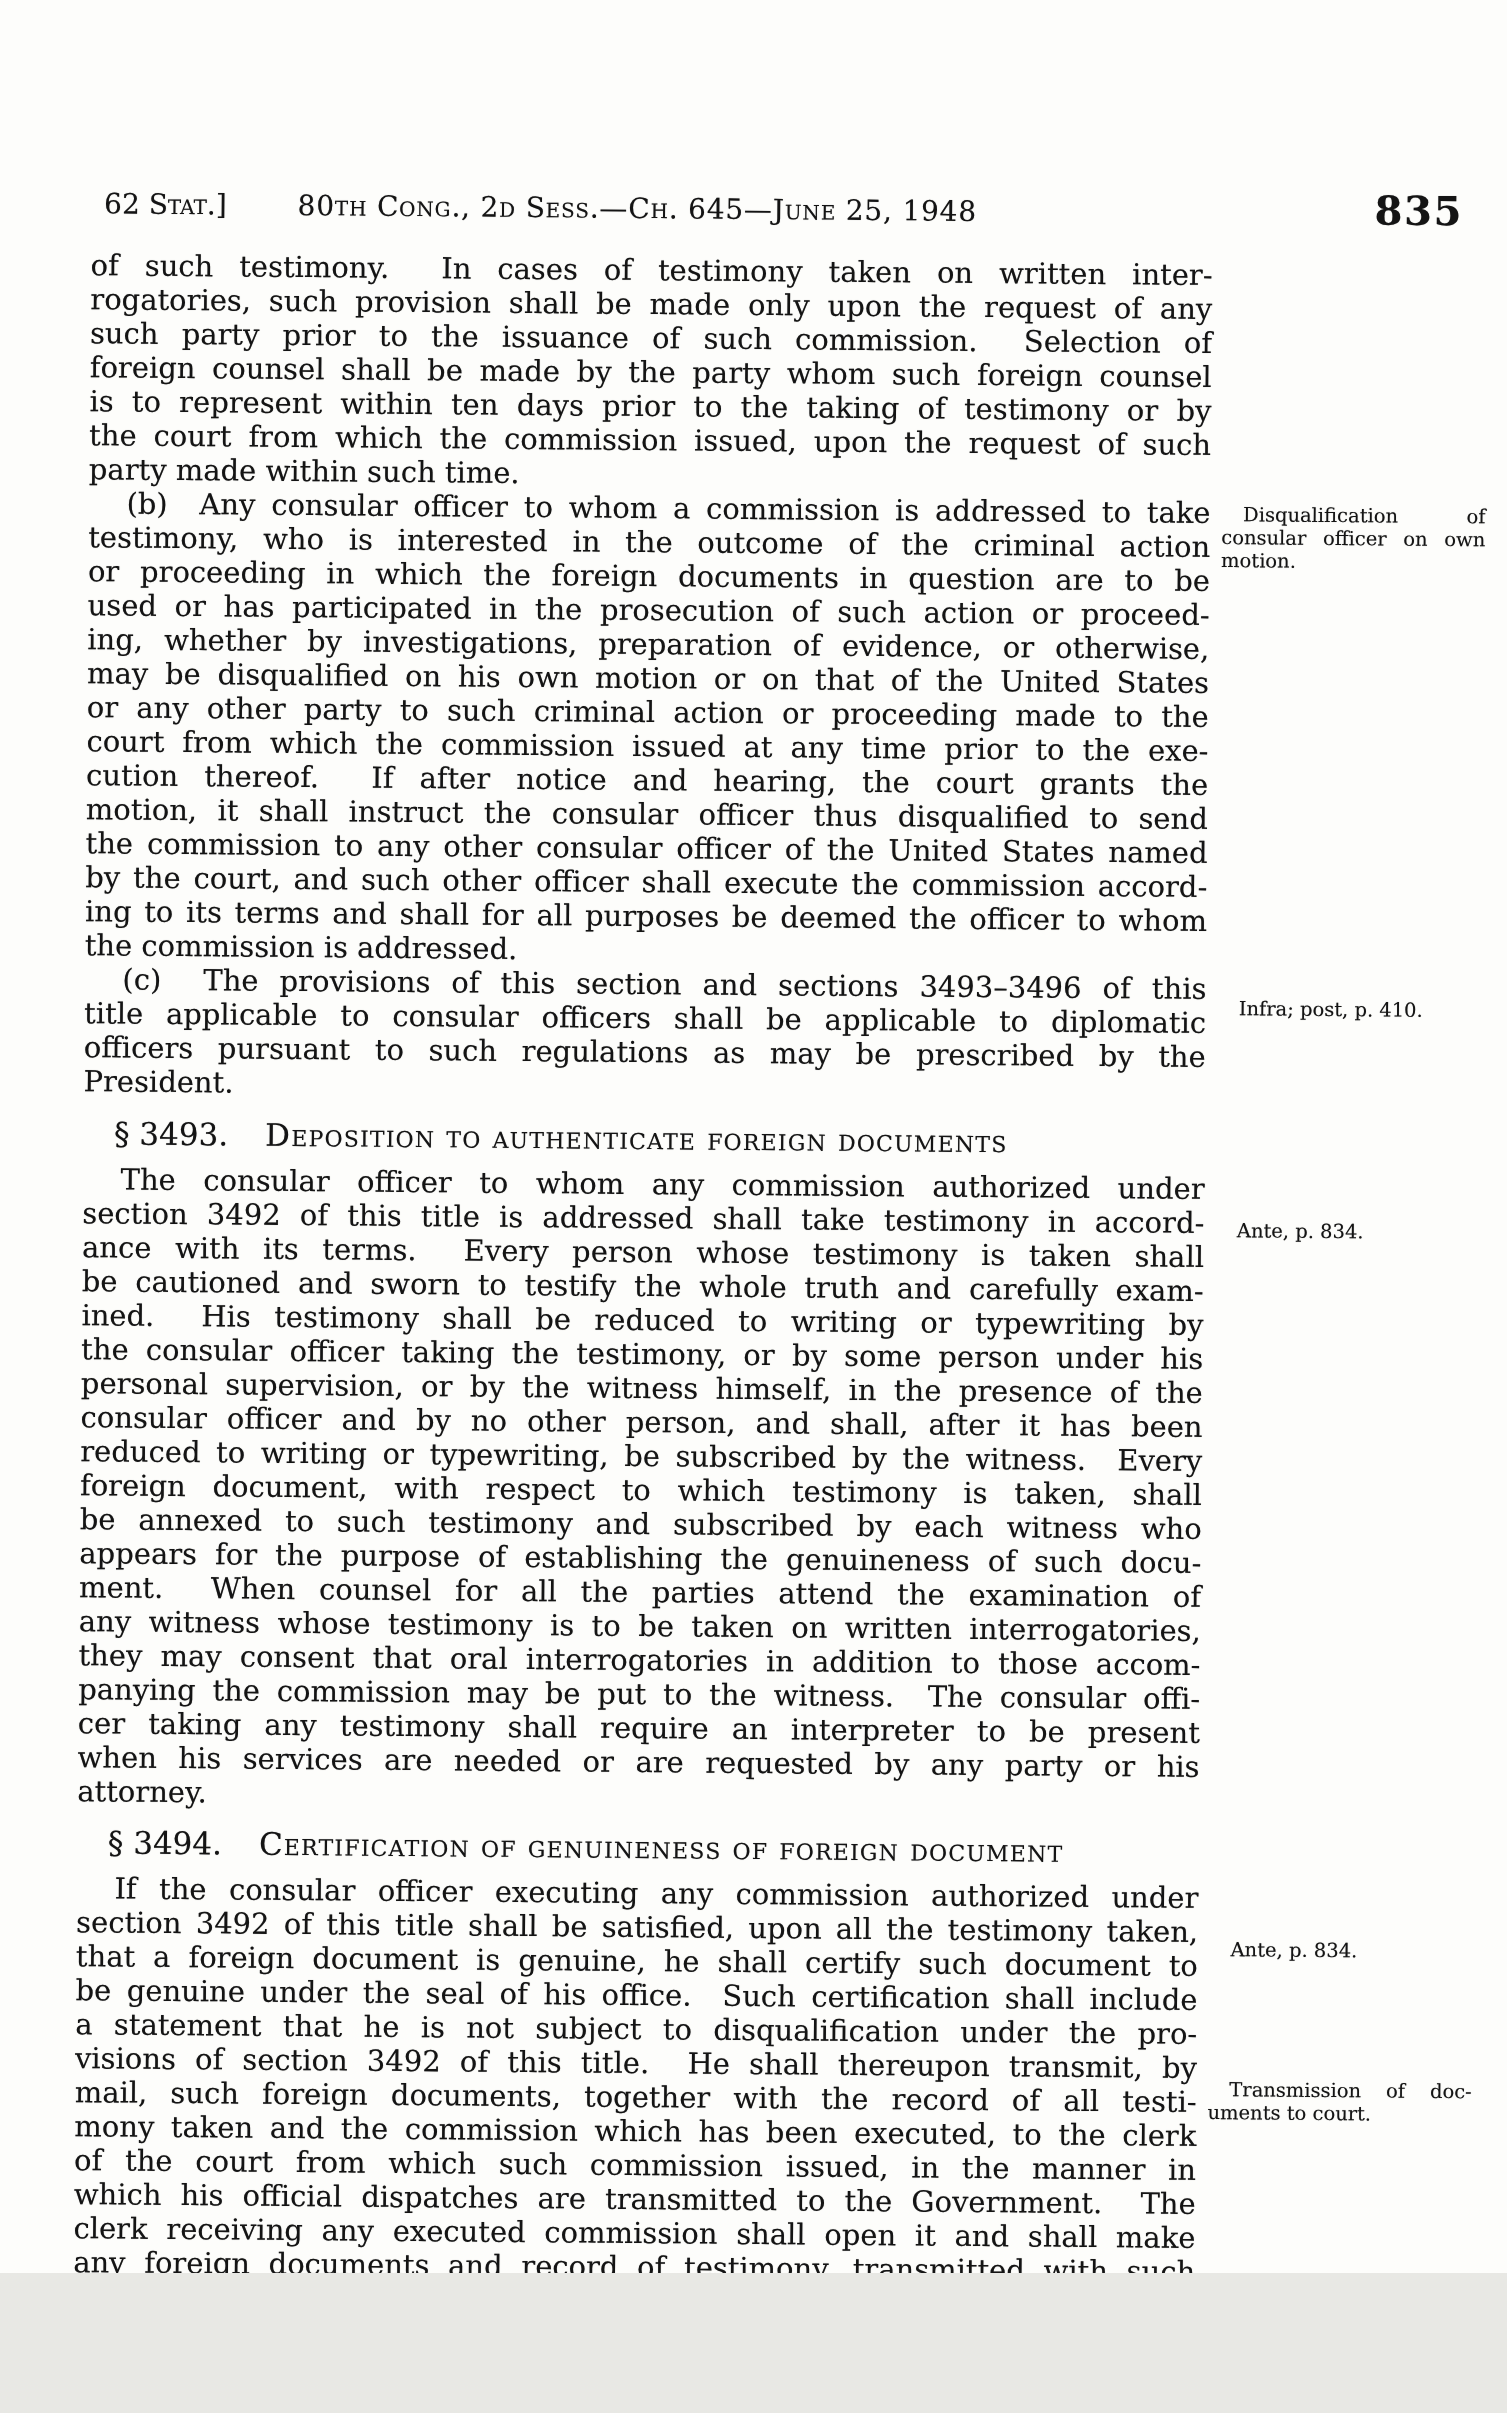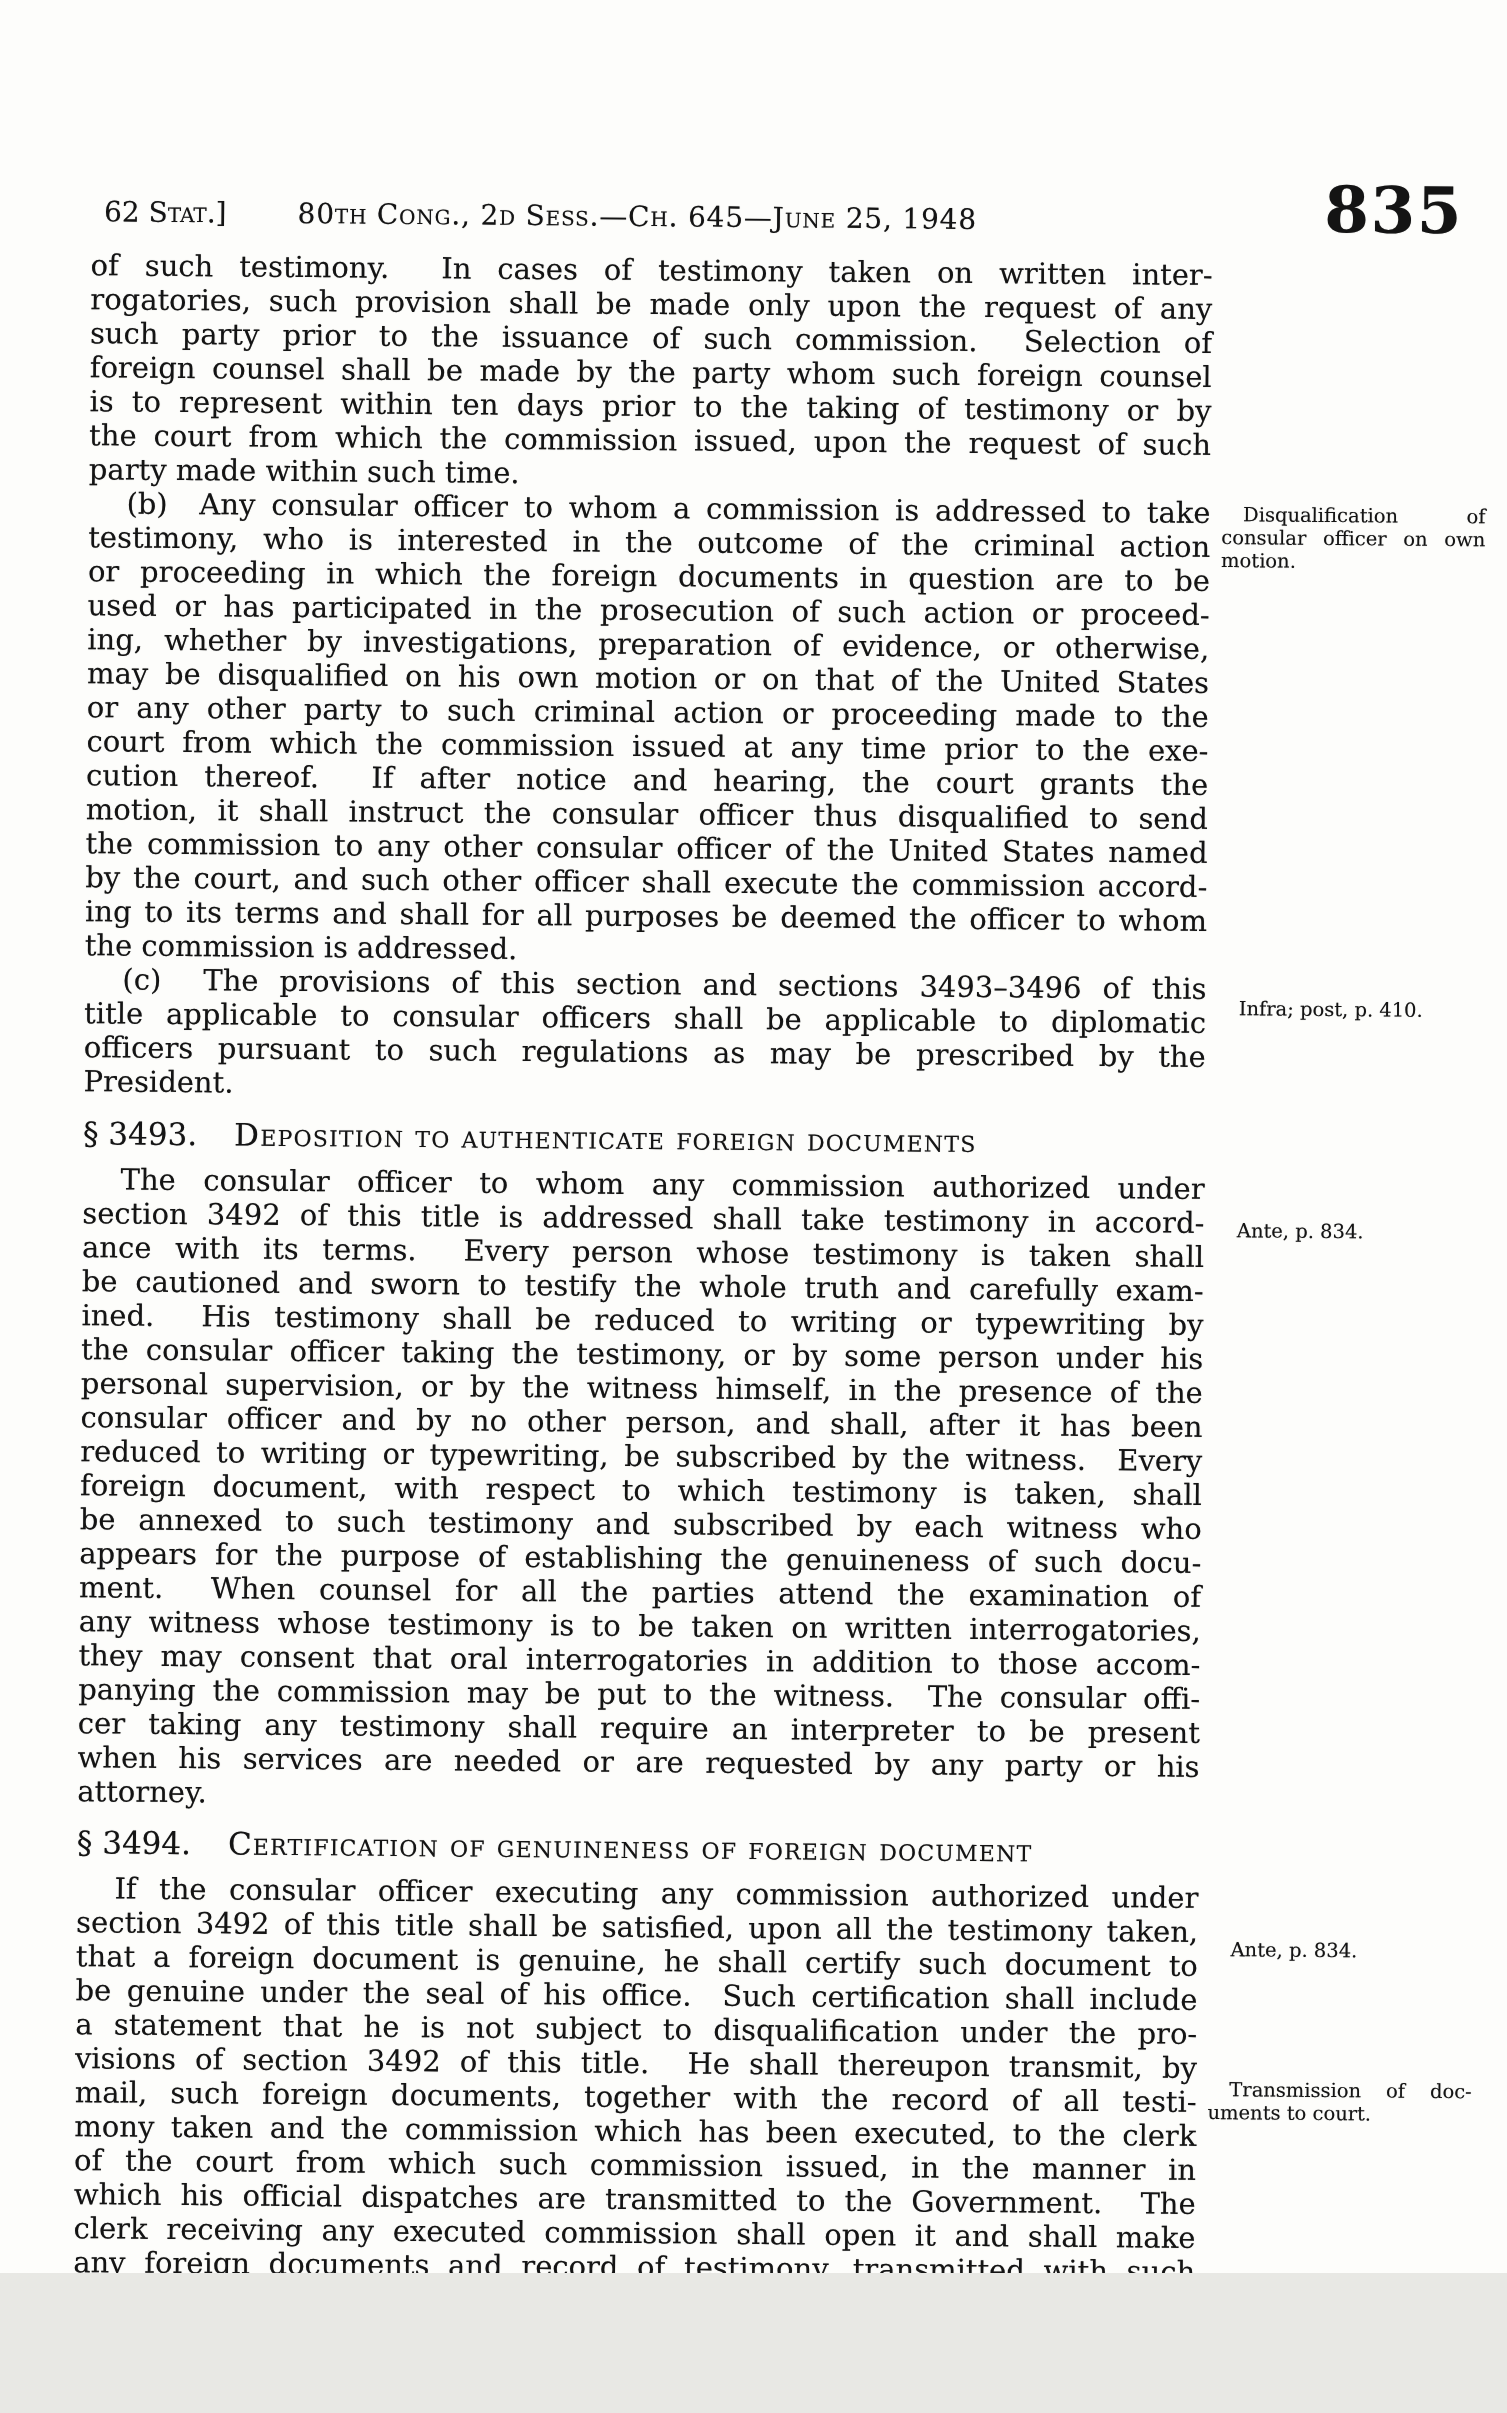--- a/index.html
+++ b/index.html
@@ -27,7 +27,7 @@
   .sess{margin-left:71px;letter-spacing:0.8px;}
   .pgnum{
     margin-left:auto;
-    font-size:64px;font-weight:bold;letter-spacing:1.7px;line-height:37px;
+    font-size:40px;font-weight:bold;letter-spacing:1.7px;line-height:37px;
   }
   
   .column{

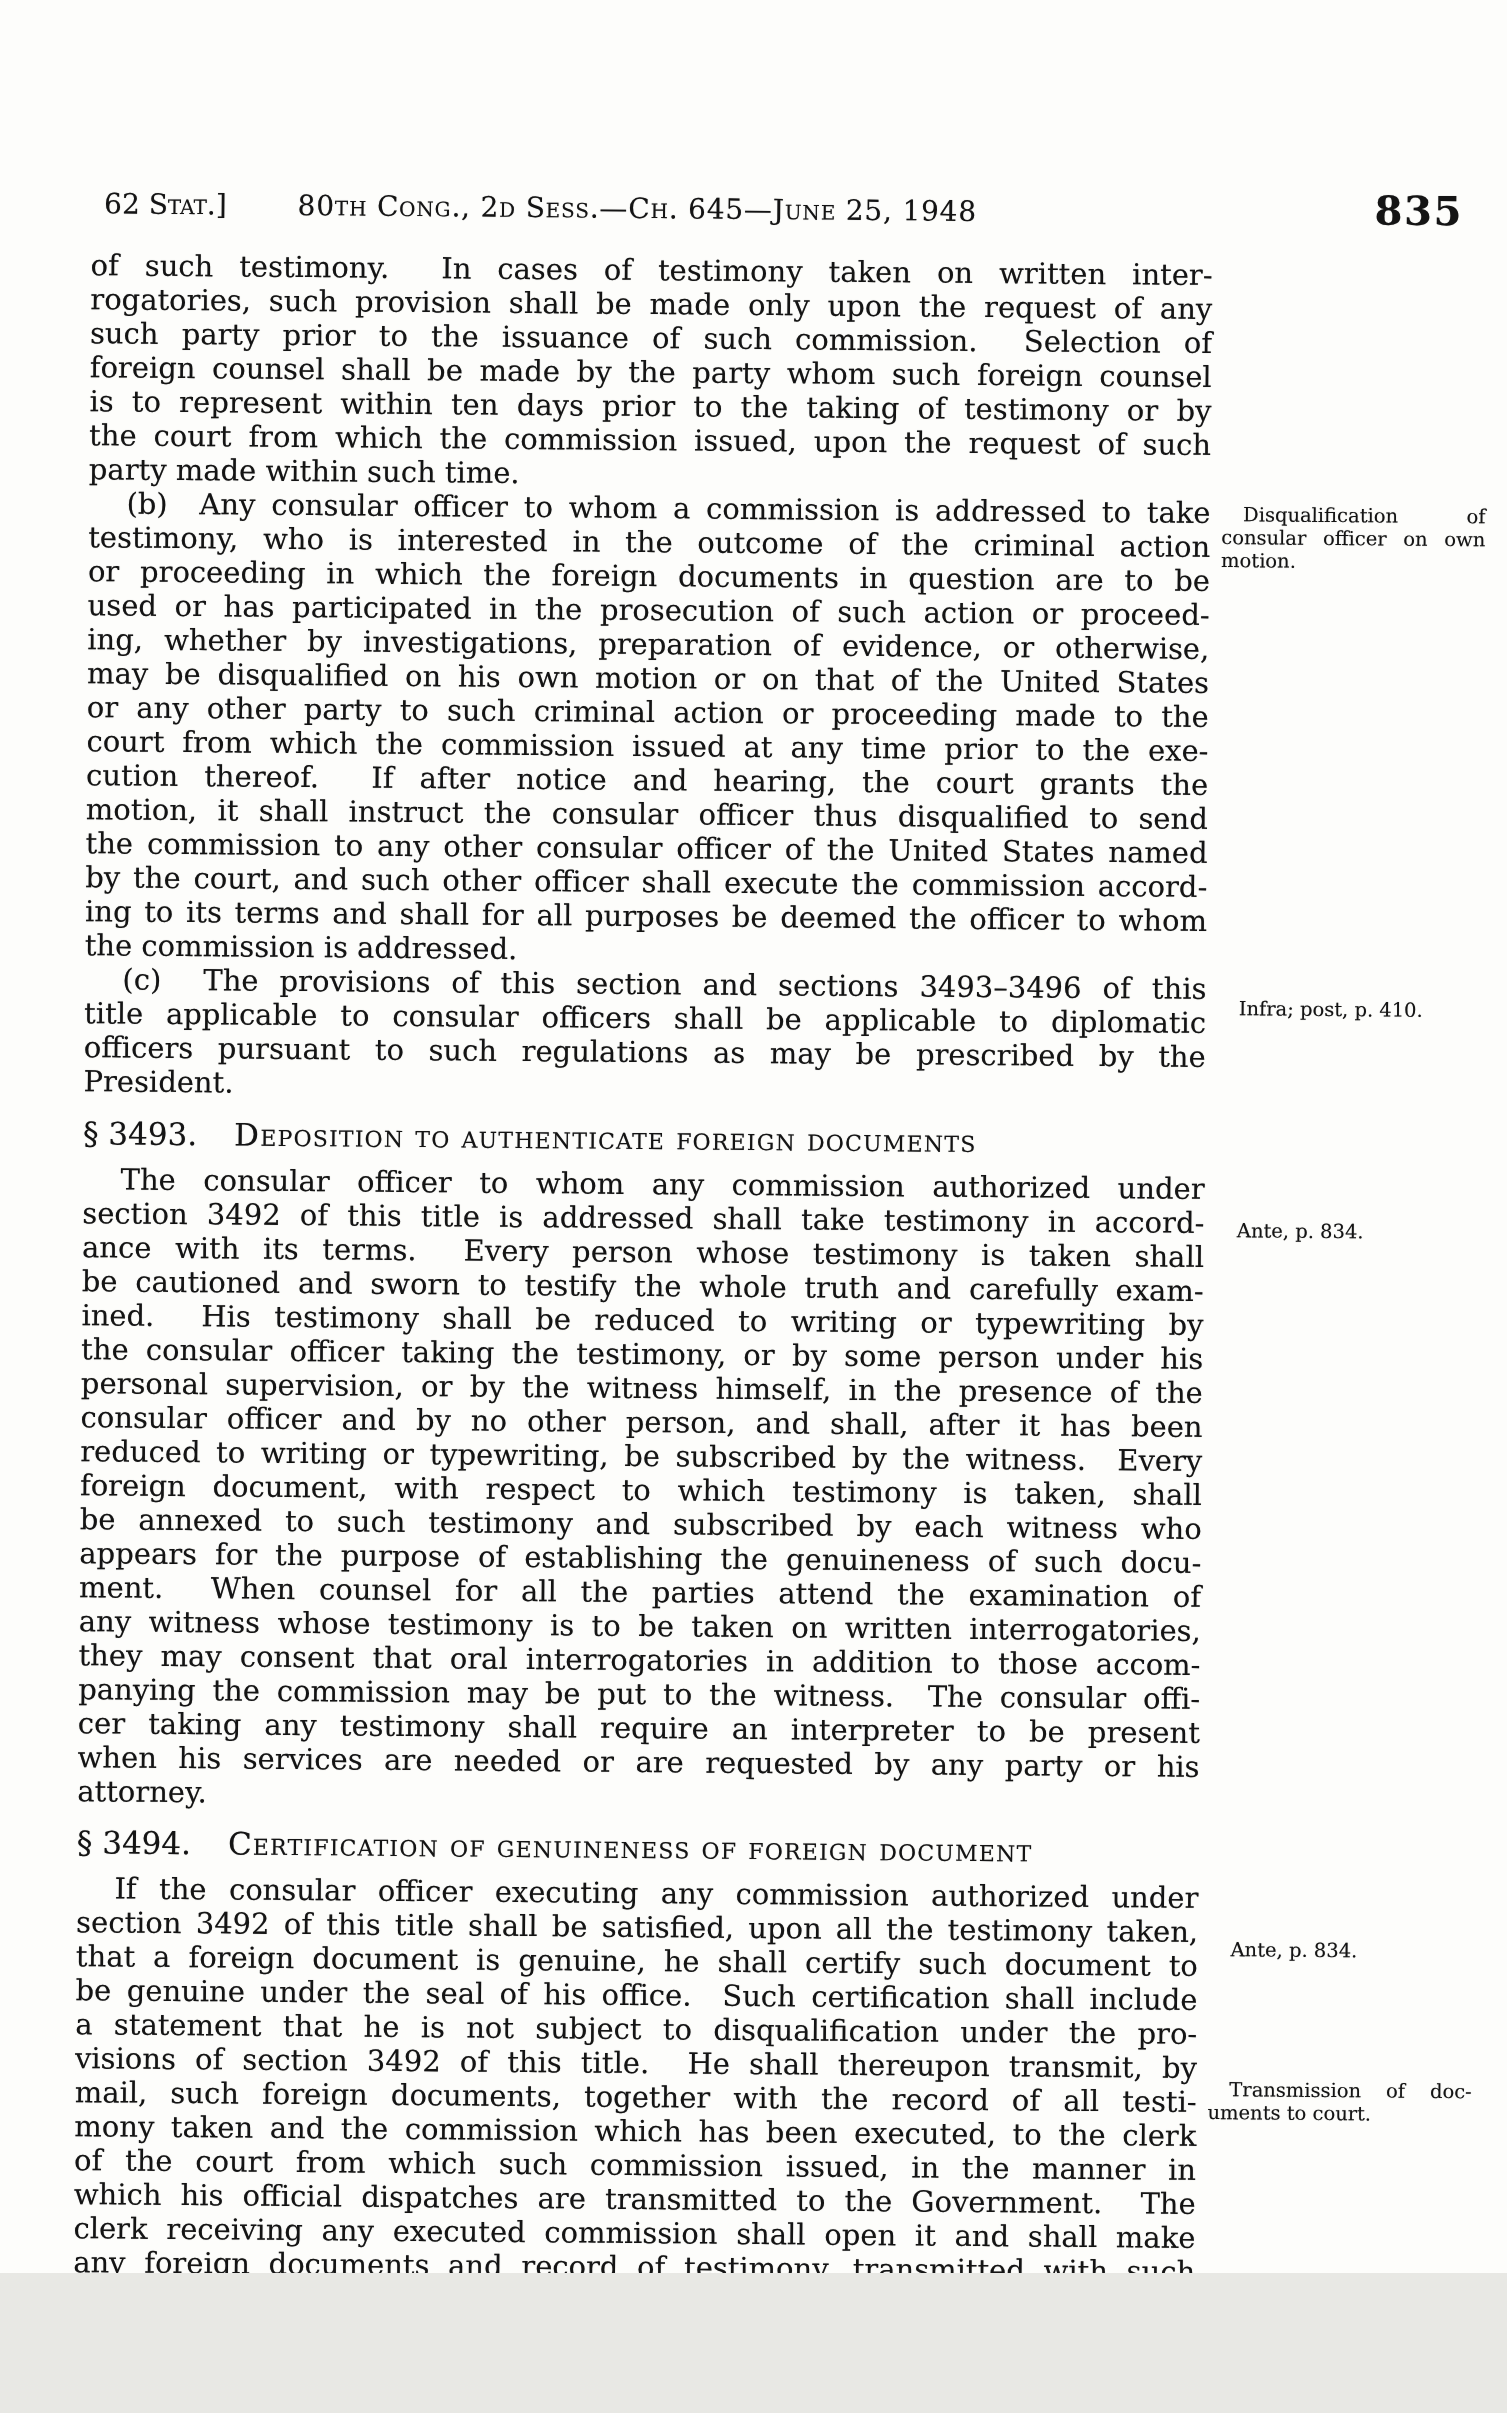--- a/index.html
+++ b/index.html
@@ -46,7 +46,7 @@
     margin:16.6px 0 10px 0;
     font-size:31px;line-height:37px;white-space:nowrap;
   }
-  .hnum{margin-right:37px;}
+  .hnum{margin-right:37px;margin-left:31px;}
   .htitle{font-variant:small-caps;letter-spacing:1.2px;}
   
   .mnotes{position:absolute;top:0;left:1226px;width:264px;}

